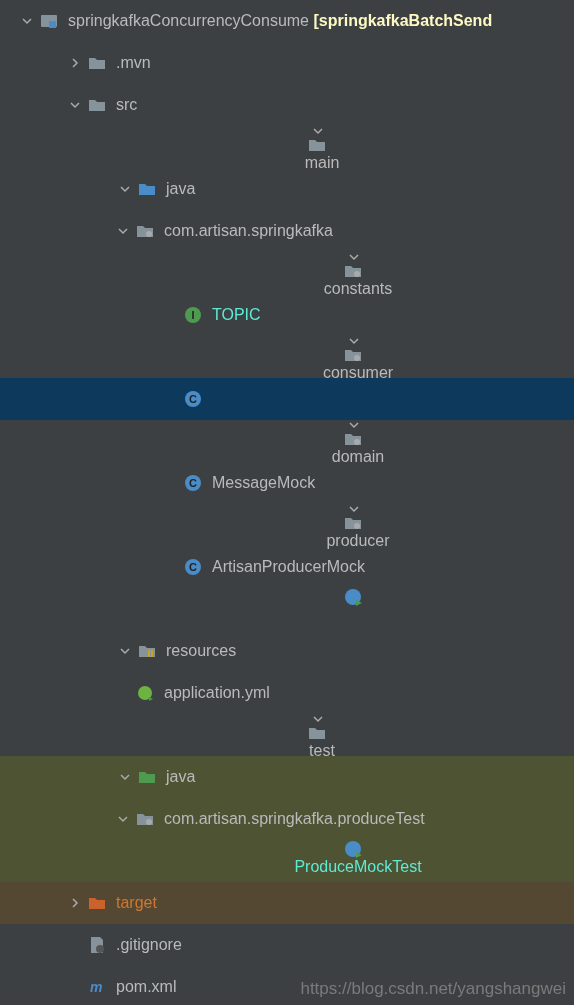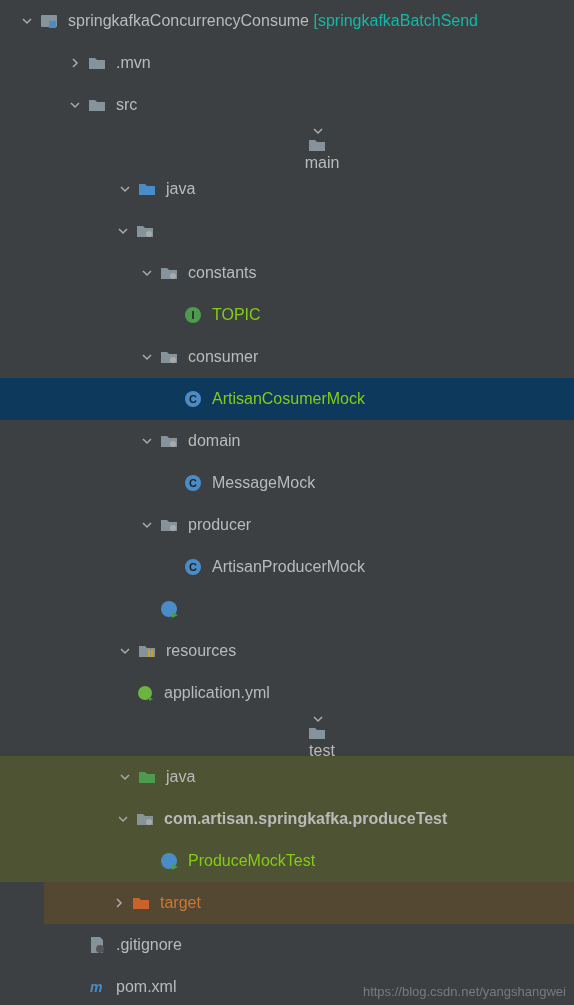--- a/index.html
+++ b/index.html
@@ -53,8 +53,8 @@
       color: #bababa;
     }
     .label-bold {
-      color: #14b8a6;
-      font-weight: normal;
+      color: #fef9c3;
+      font-weight: bold;
     }
     .label-blue {
       color: #84cc16;

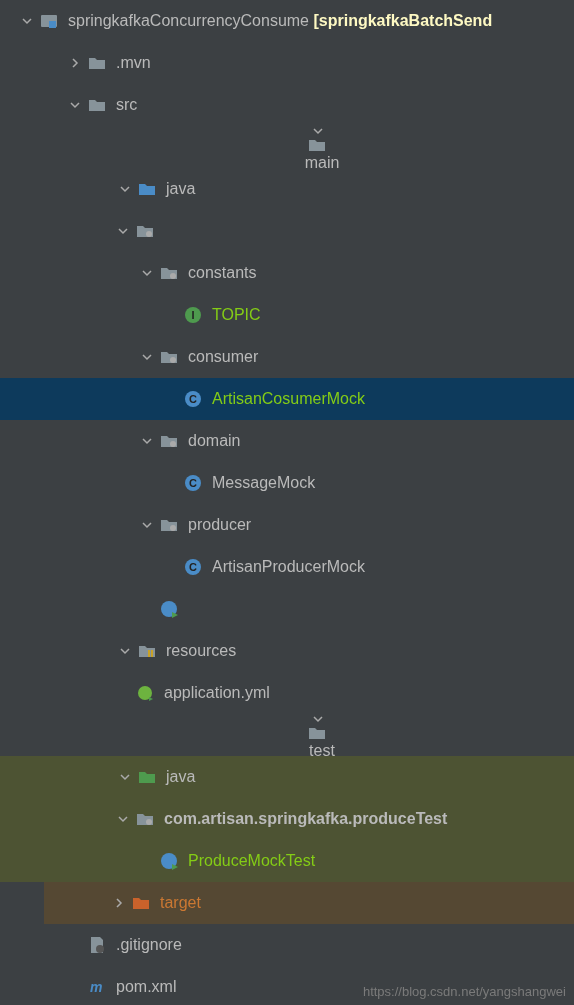--- a/index.html
+++ b/index.html
@@ -182,6 +182,7 @@
         <circle cx="13" cy="12" r="3" fill="#aaa"></circle>
       </svg>
   </span>
+  <span class="label">com.artisan.springkafka</span>
 </div>
 
 <div class="tree-row indent-5">

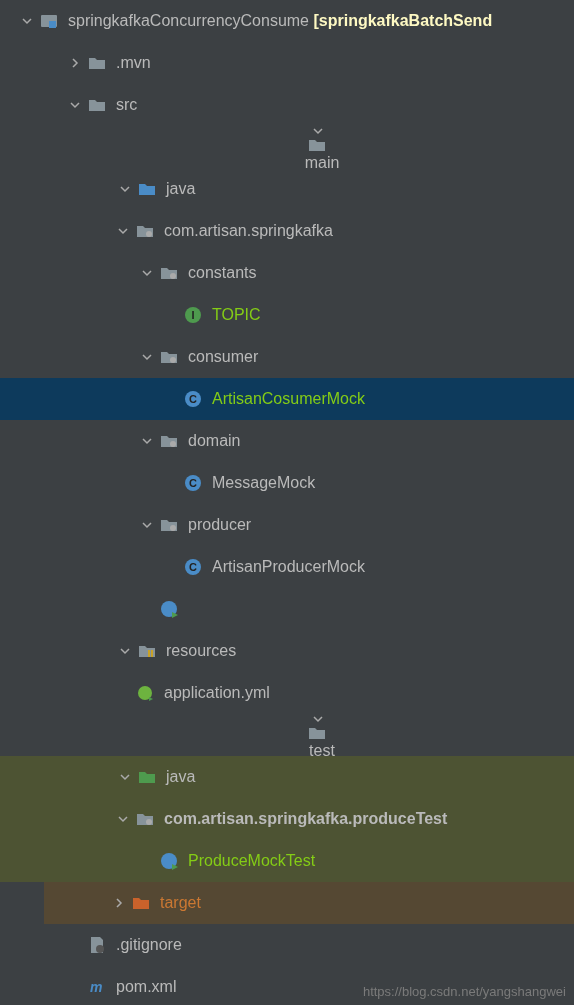--- a/index.html
+++ b/index.html
@@ -91,7 +91,7 @@
     .indent-2 { padding-left: 70px; flex-direction: column; }
     .indent-3 { padding-left: 120px; }
     .indent-4 { padding-left: 118px; }
-    .indent-5 { padding-left: 142px; }
+    .indent-5 { padding-left: 142px; flex-direction: column; }
     .indent-6 { padding-left: 166px; }
   </style>
 </head>

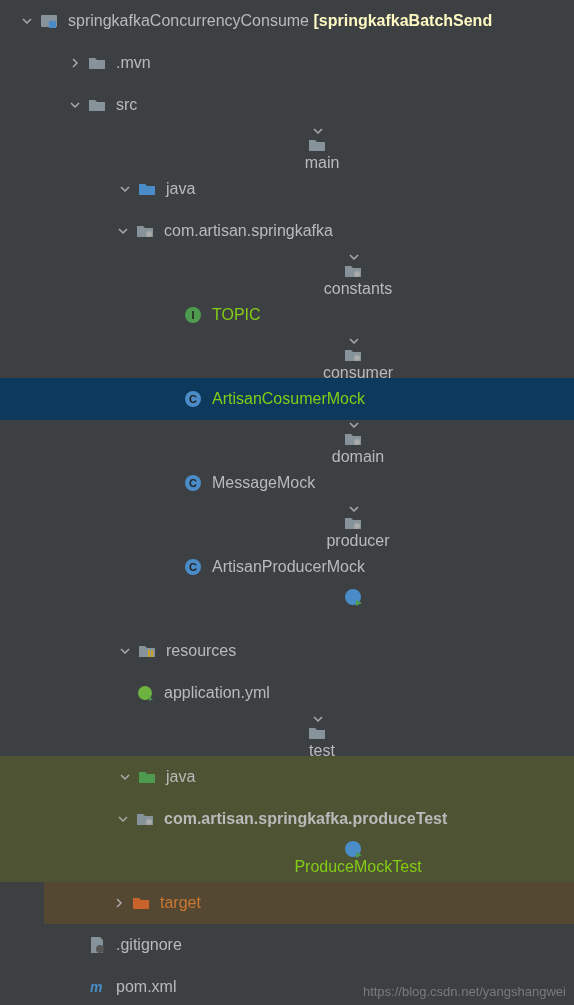--- a/index.html
+++ b/index.html
@@ -57,7 +57,7 @@
       font-weight: bold;
     }
     .label-blue {
-      color: #84cc16;
+      color: #5eead4;
     }
     .label-orange {
       color: #cc7832;

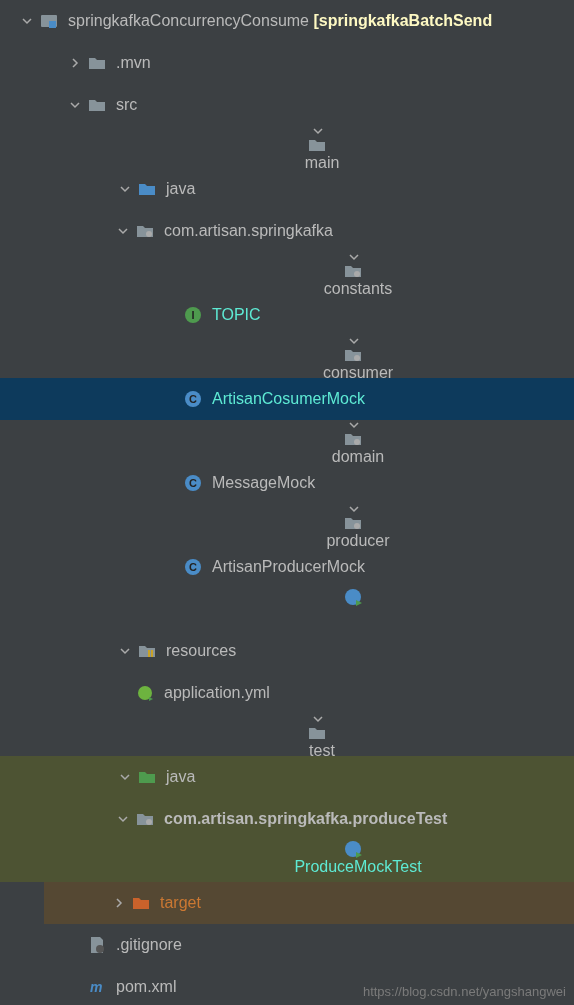--- a/index.html
+++ b/index.html
@@ -234,7 +234,6 @@
         <text x="9" y="13" text-anchor="middle" fill="#222" font-size="11" font-weight="bold">C</text>
       </svg>
   </span>
-  <span class="label label-blue">ArtisanCosumerMock</span>
 </div>
 
 <div class="tree-row indent-5">

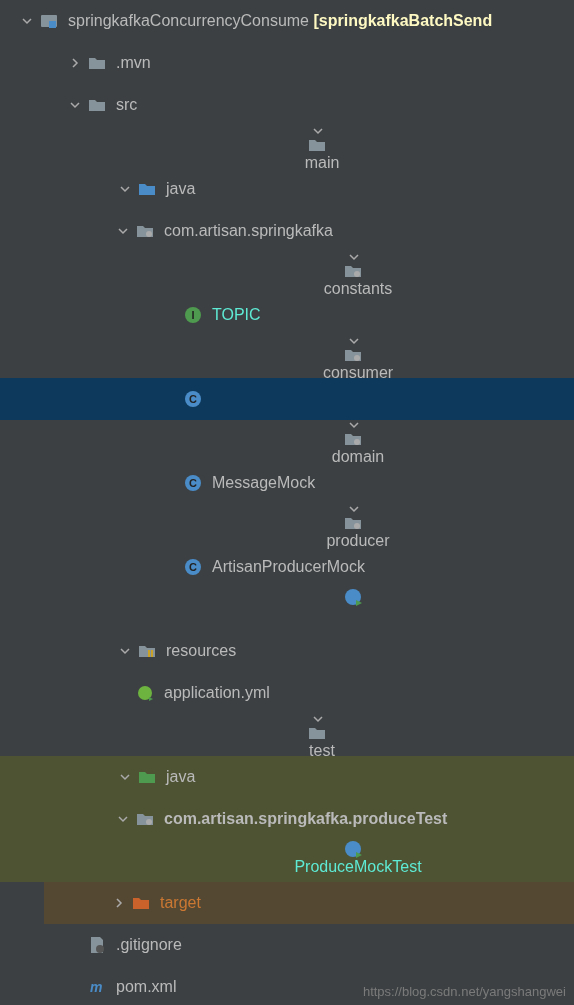--- a/index.html
+++ b/index.html
@@ -70,7 +70,6 @@
     }
     .row-highlight-2 {
       background: #4d5333;
-      font-weight: bold;
     }
     .row-highlight-3 {
       background: #4d5333;

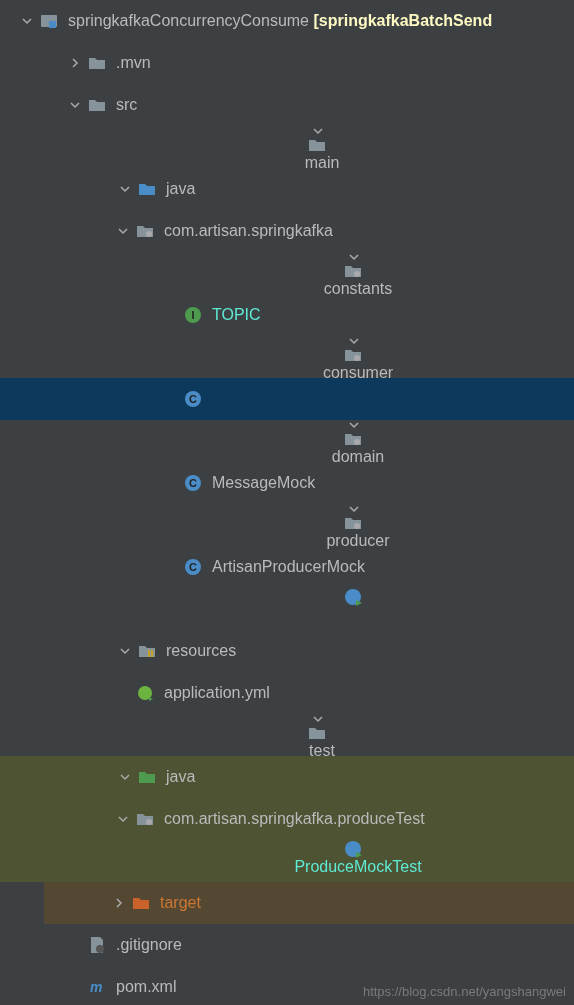--- a/index.html
+++ b/index.html
@@ -76,7 +76,6 @@
     }
     .row-highlight-4 {
       background: #554833;
-      margin-left: 44px;
     }
     .watermark {
       position: absolute;

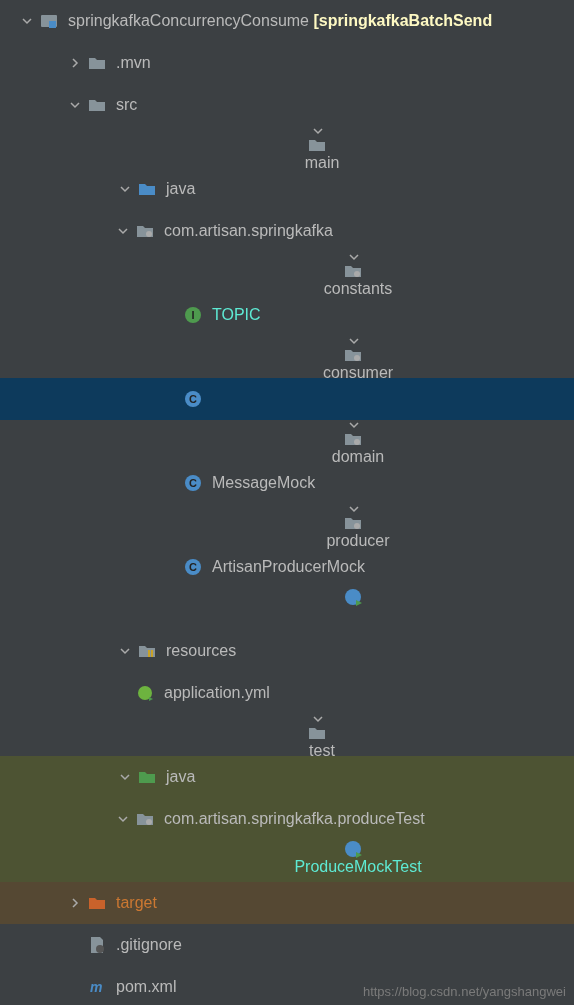--- a/index.html
+++ b/index.html
@@ -81,7 +81,7 @@
       position: absolute;
       bottom: 6px;
       right: 8px;
-      font-size: 13px;
+      font-size: 17px;
       color: #7a7a7a;
     }
     .indent-0 { padding-left: 22px; align-items: center; }

